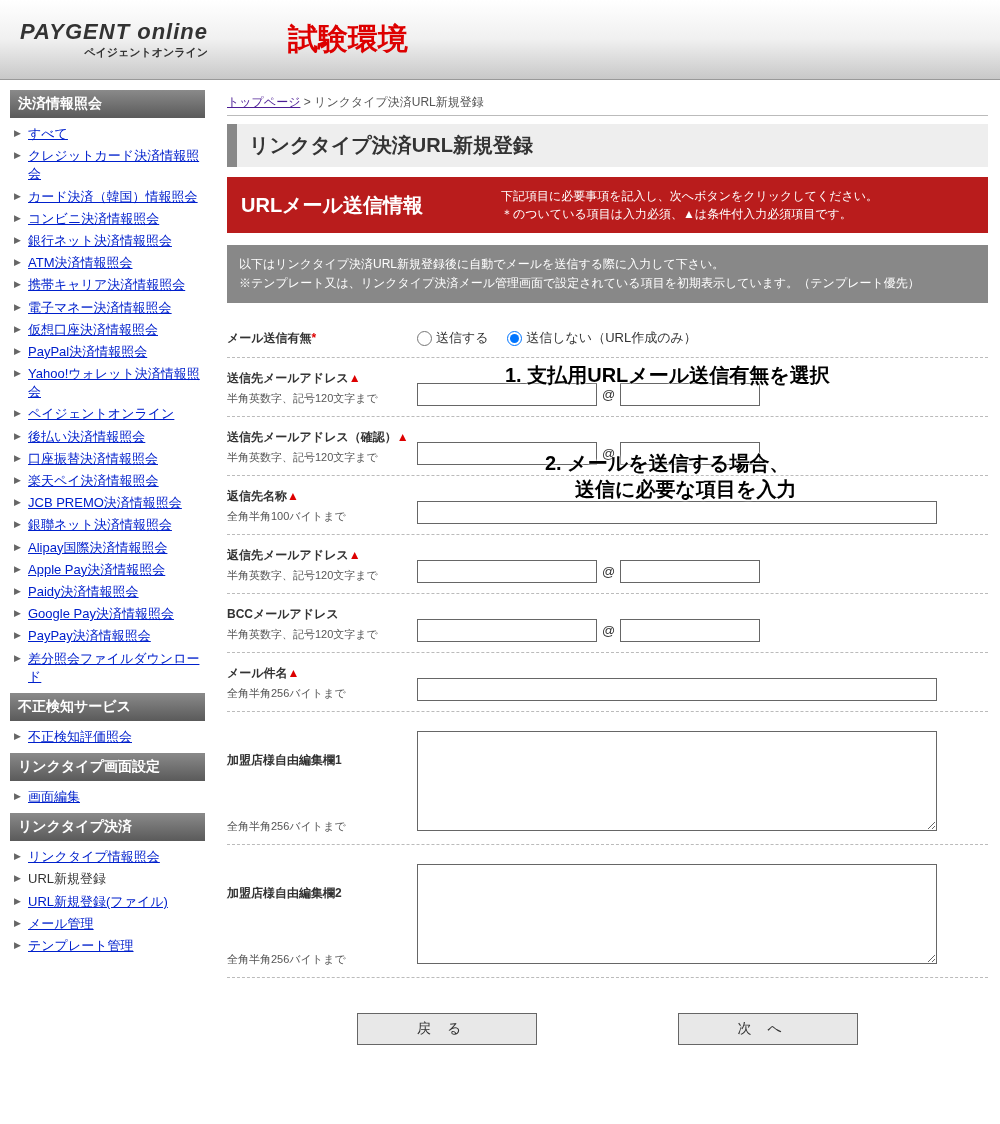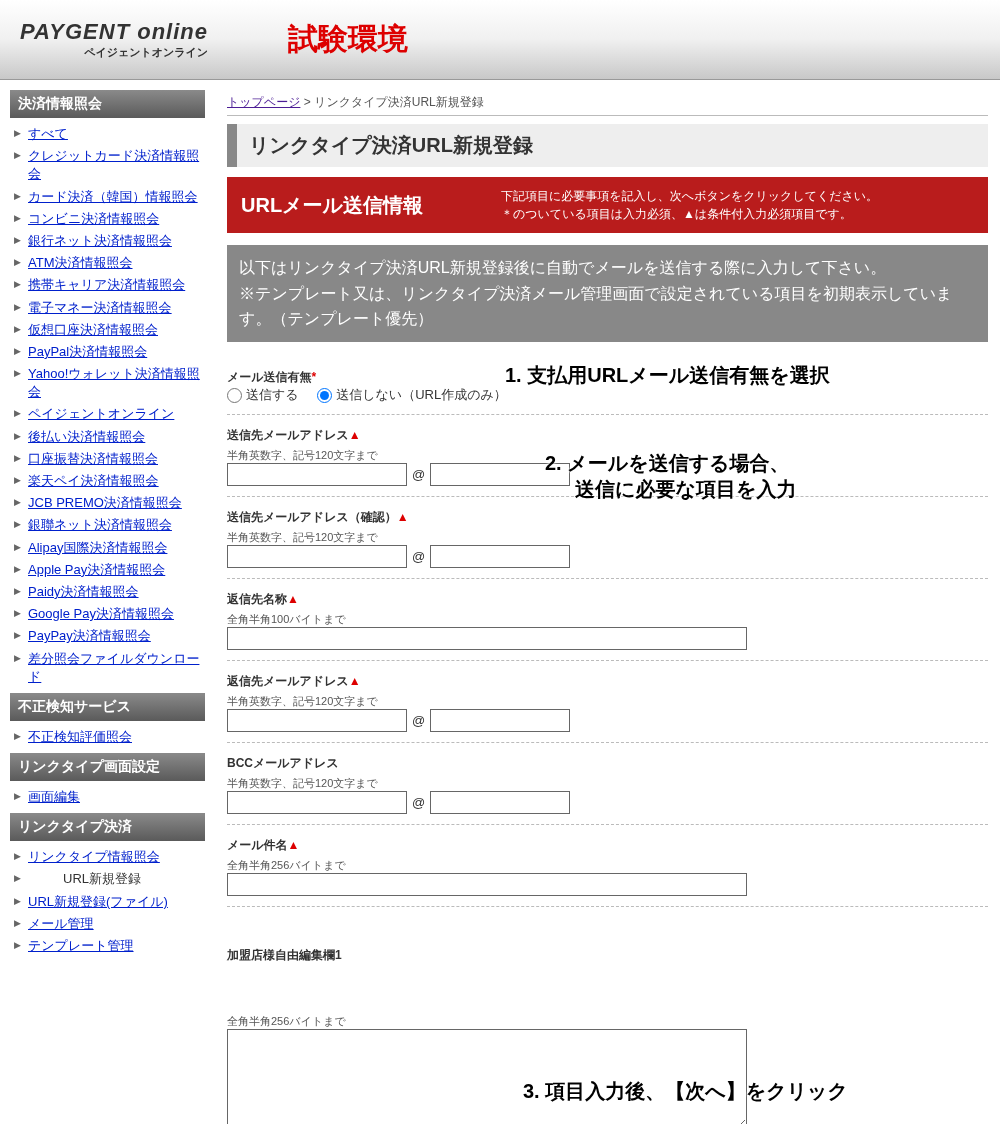--- a/index.html
+++ b/index.html
@@ -28,7 +28,7 @@
 .obar { background: #b91c1c; color: #fff; display: flex; padding: 10px 14px; margin-top: 10px; align-items: center; }
 .obar .otitle { font-size: 20px; font-weight: bold; width: 260px; }
 .obar .odesc { font-size: 12px; line-height: 1.5; }
-.gnote { background: #888; color: #fff; padding: 10px 12px; font-size: 16px; margin-top: 12px; line-height: 1.6; }
+.gnote { background: #888; color: #fff; padding: 10px 12px; font-size: 12px; margin-top: 12px; line-height: 1.6; }
 .form { padding: 15px 0; }
 .row { display: flex; border-bottom: 1px dashed #bbb; padding: 10px 0; align-items: flex-start; flex-direction: column; }
 .lab { width: 190px; font-size: 12px; font-weight: bold; padding-top: 2px; }

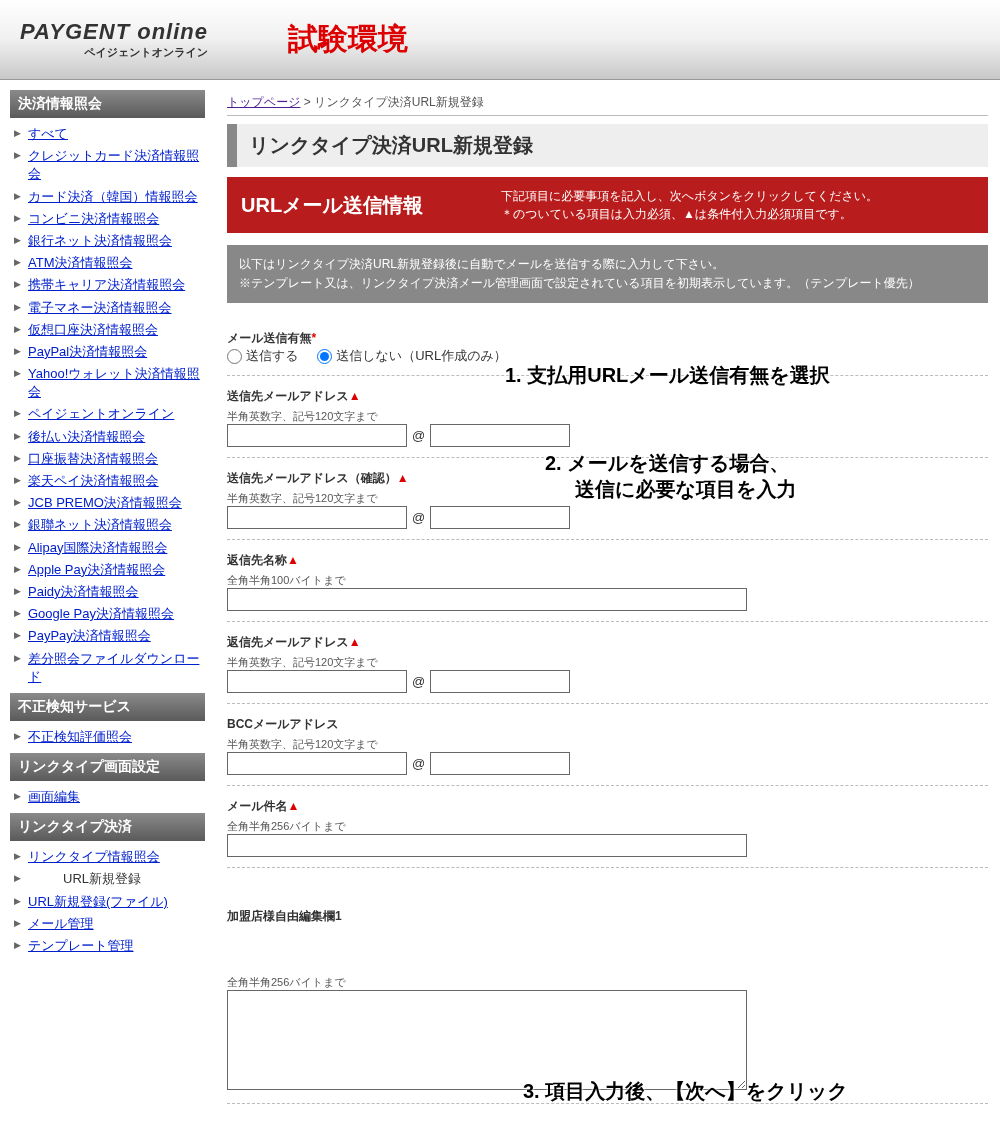--- a/index.html
+++ b/index.html
@@ -30,7 +30,7 @@
 .obar .odesc { font-size: 12px; line-height: 1.5; }
 .gnote { background: #888; color: #fff; padding: 10px 12px; font-size: 12px; margin-top: 12px; line-height: 1.6; }
 .form { padding: 15px 0; }
-.row { display: flex; border-bottom: 1px dashed #bbb; padding: 10px 0; align-items: flex-start; flex-direction: column; }
+.row { display: flex; border-bottom: 1px dashed #bbb; padding: 10px 0; align-items: flex-end; }
 .lab { width: 190px; font-size: 12px; font-weight: bold; padding-top: 2px; }
 .hint { font-weight: normal; font-size: 11px; color: #555; margin-top: 4px; }
 .val { flex: 1; }

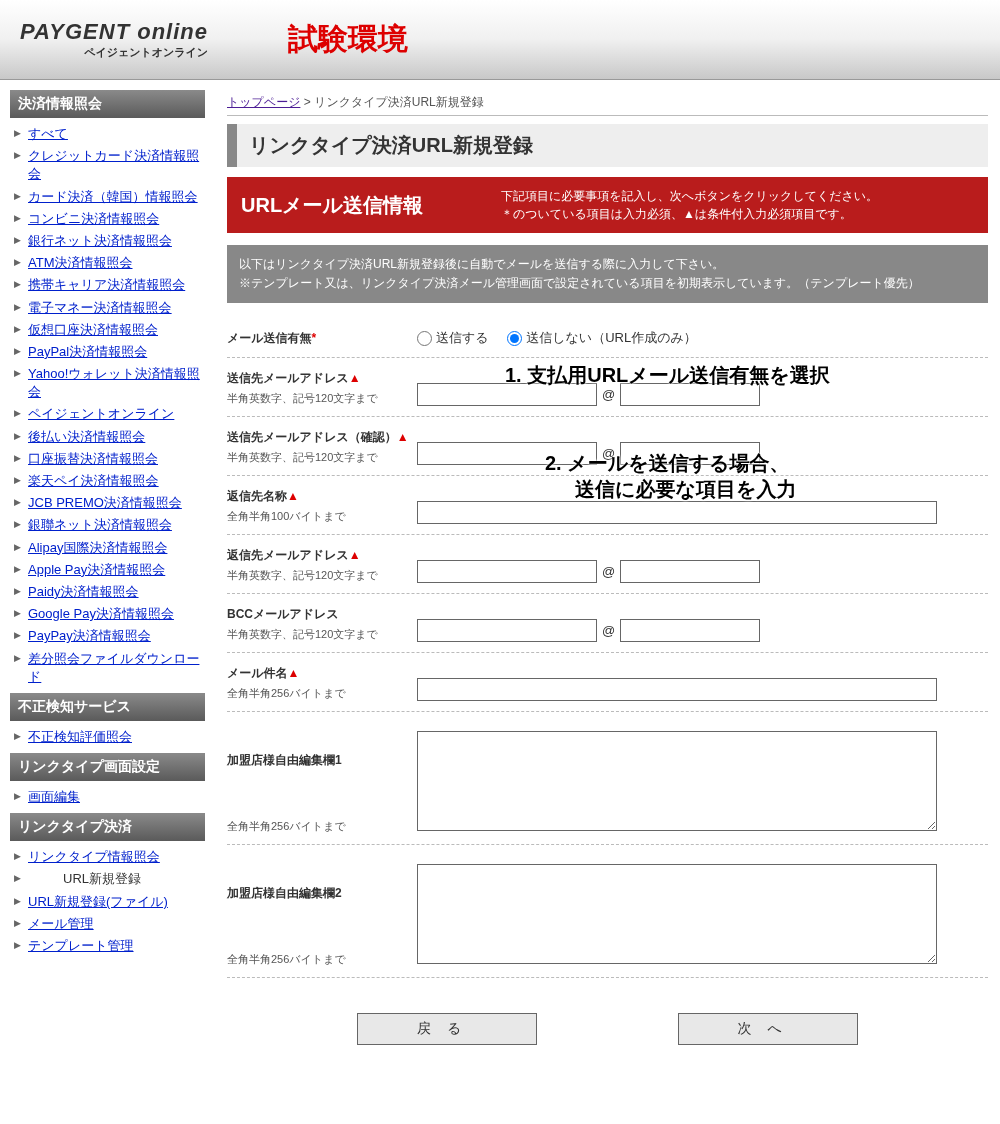--- a/index.html
+++ b/index.html
@@ -20,7 +20,7 @@
 .side li { padding: 2px 0 2px 18px; position: relative; line-height: 1.4; }
 .side li::before { content: "▶"; position: absolute; left: 4px; font-size: 9px; color: #666; top: 4px; }
 .side a { color: #0020cc; text-decoration: underline; }
-.side .plain { color: #333; text-decoration: none; margin-left: 35px; }
+.side .plain { color: #333; text-decoration: none; }
 .main { flex: 1; padding: 10px 12px; }
 .crumb { font-size: 12px; color: #555; padding: 4px 0; border-bottom: 1px solid #bbb; }
 .crumb a { color: #4c1d95; text-decoration: underline; }

